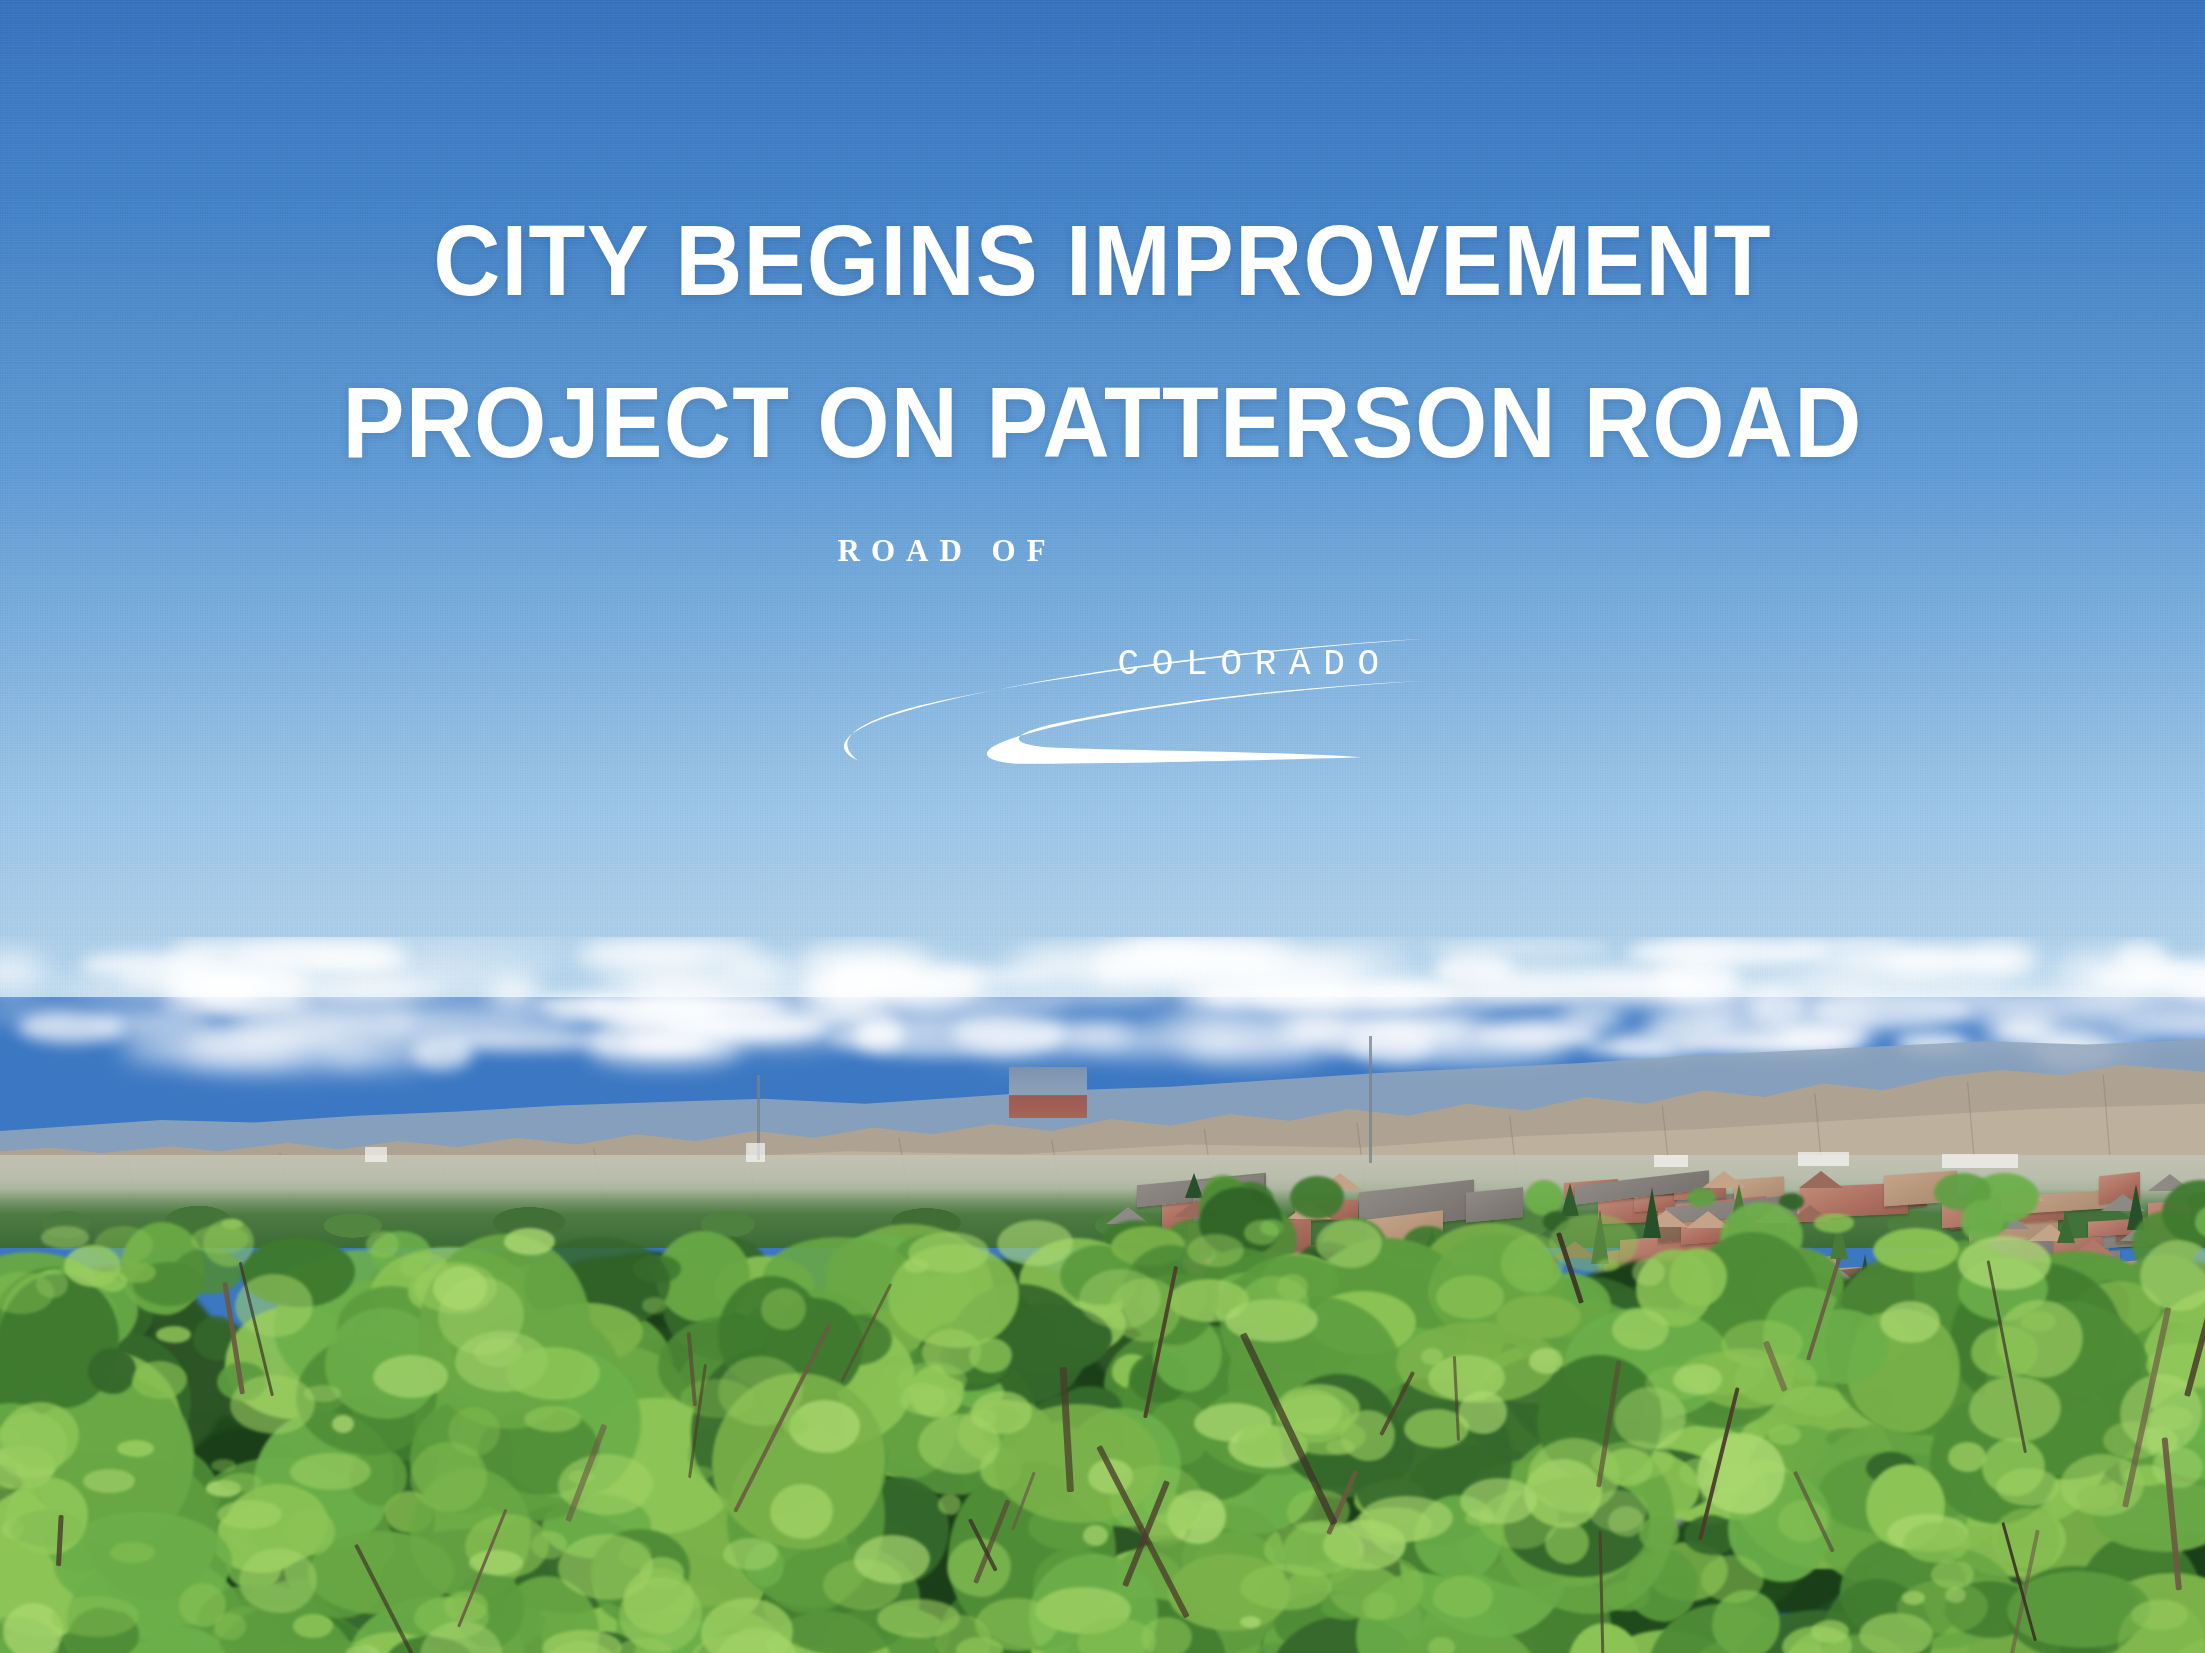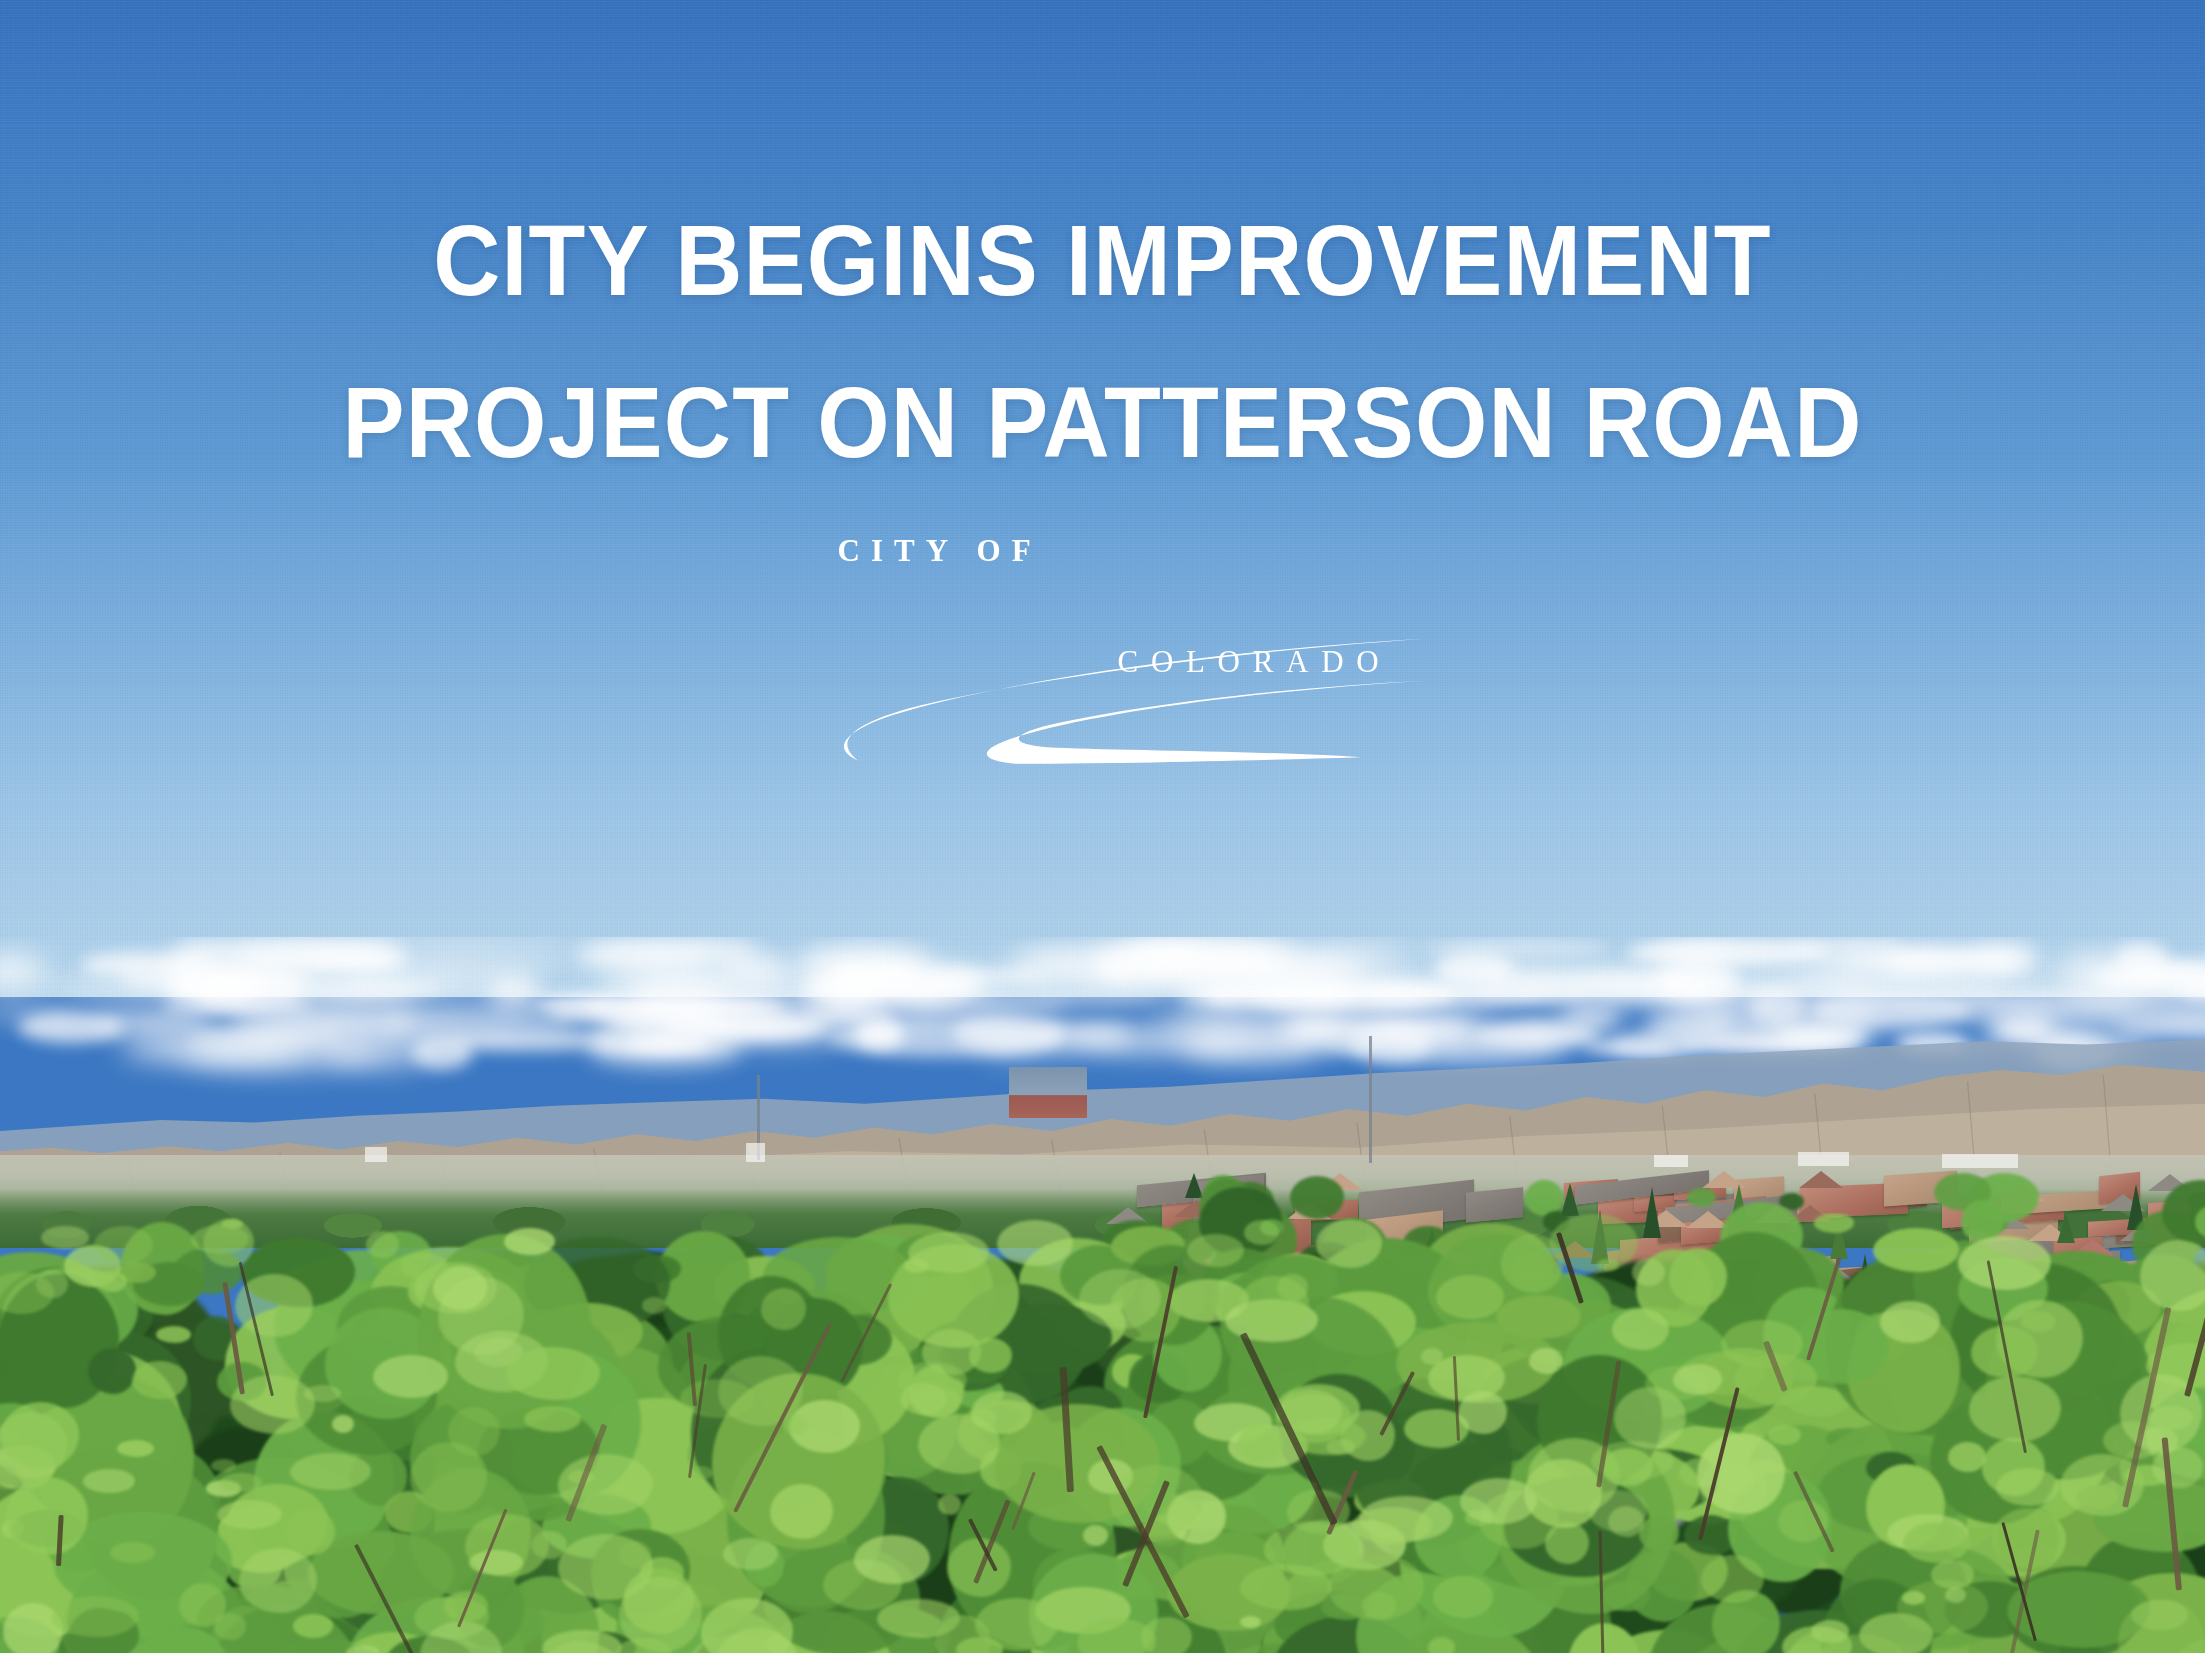--- a/index.html
+++ b/index.html
@@ -1720,7 +1720,7 @@
     <div class="headline l2">PROJECT ON PATTERSON ROAD</div>
 
     <div class="logo">
-      <div class="cityof">CITY OF</div>
+      <div class="cityof">ROAD OF</div>
       <div class="colorado">COLORADO</div>
       <svg class="swoosh" viewBox="0 0 420 80">
         <path d="M414,4 C300,10 170,26 92,48 C56,58 44,70 62,78 C44,64 66,52 112,42 C196,24 318,10 414,4 Z" fill="#ffffff"></path>

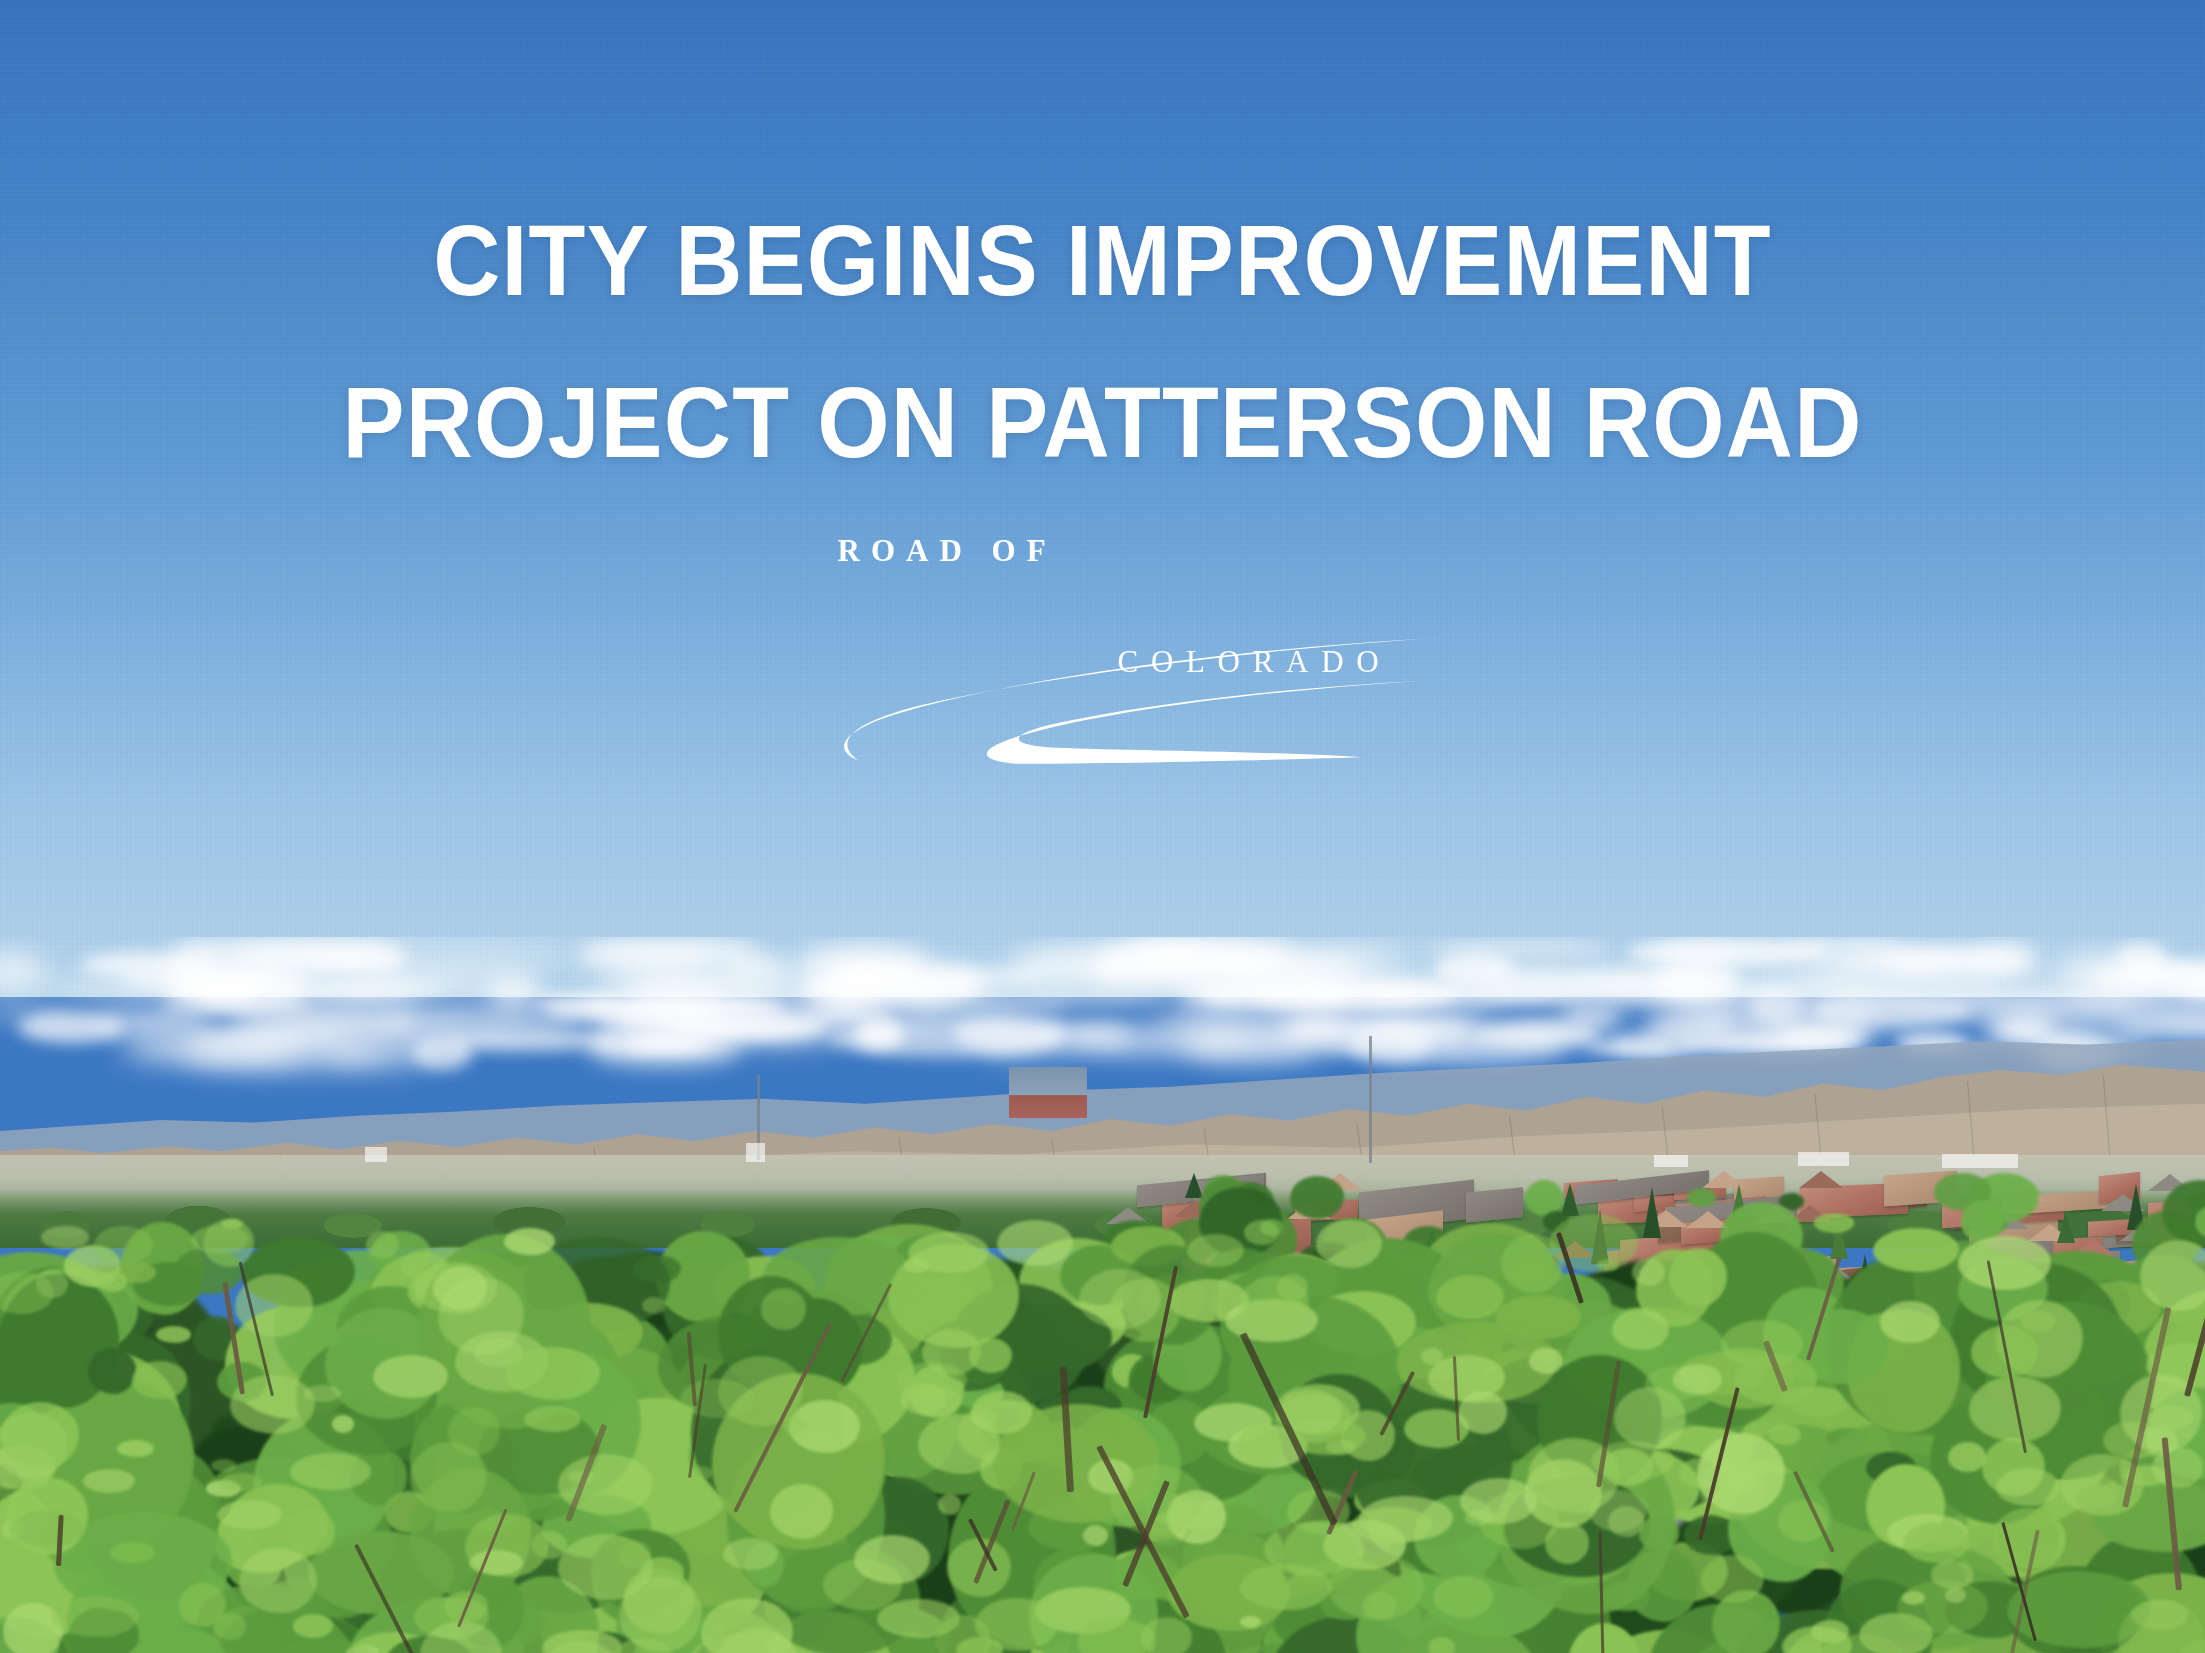--- a/index.html
+++ b/index.html
@@ -224,9 +224,9 @@
     position: absolute;
     left: 363px; top: 120px;
     color: #fff;
-    font-family: Liberation Serif, serif;
+    font-family: Liberation Mono, monospace;
     font-weight: 400;
-    font-size: 31px;
+    font-size: 36px;
     letter-spacing: 12.7px;
   }
   .swoosh { position: absolute; left: 0; top: 93px; width: 356px; height: 68px; }

